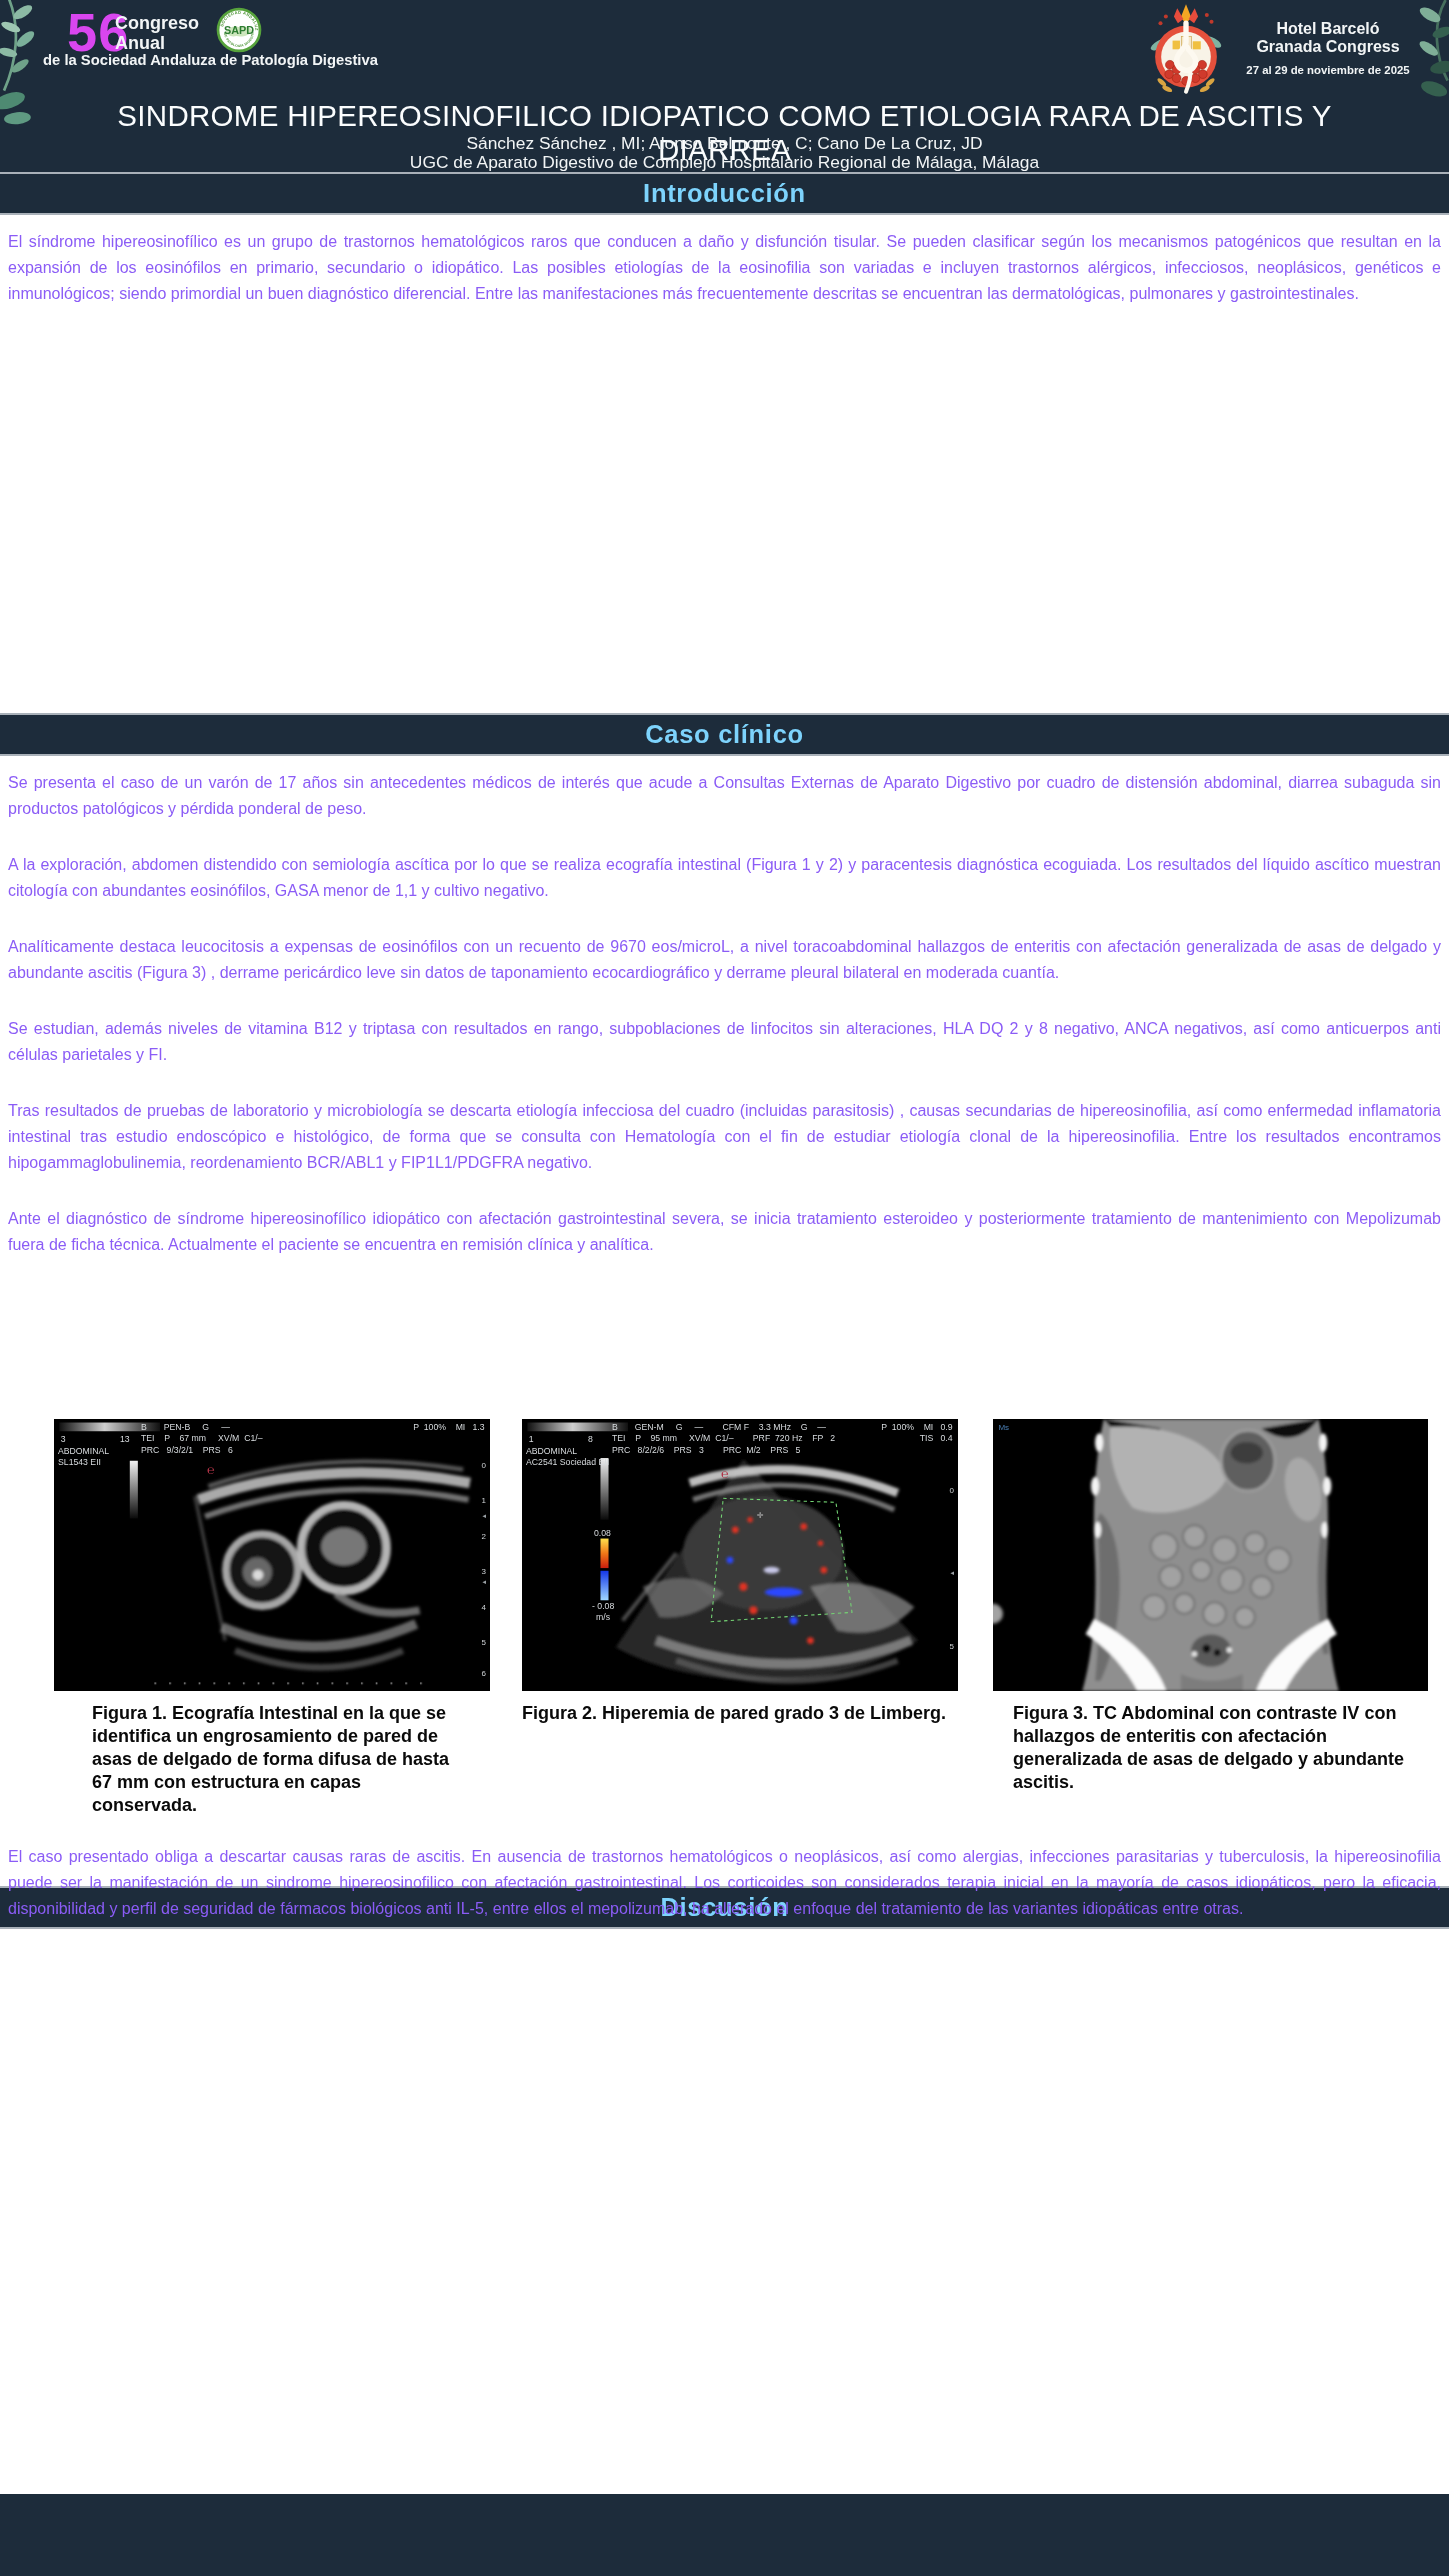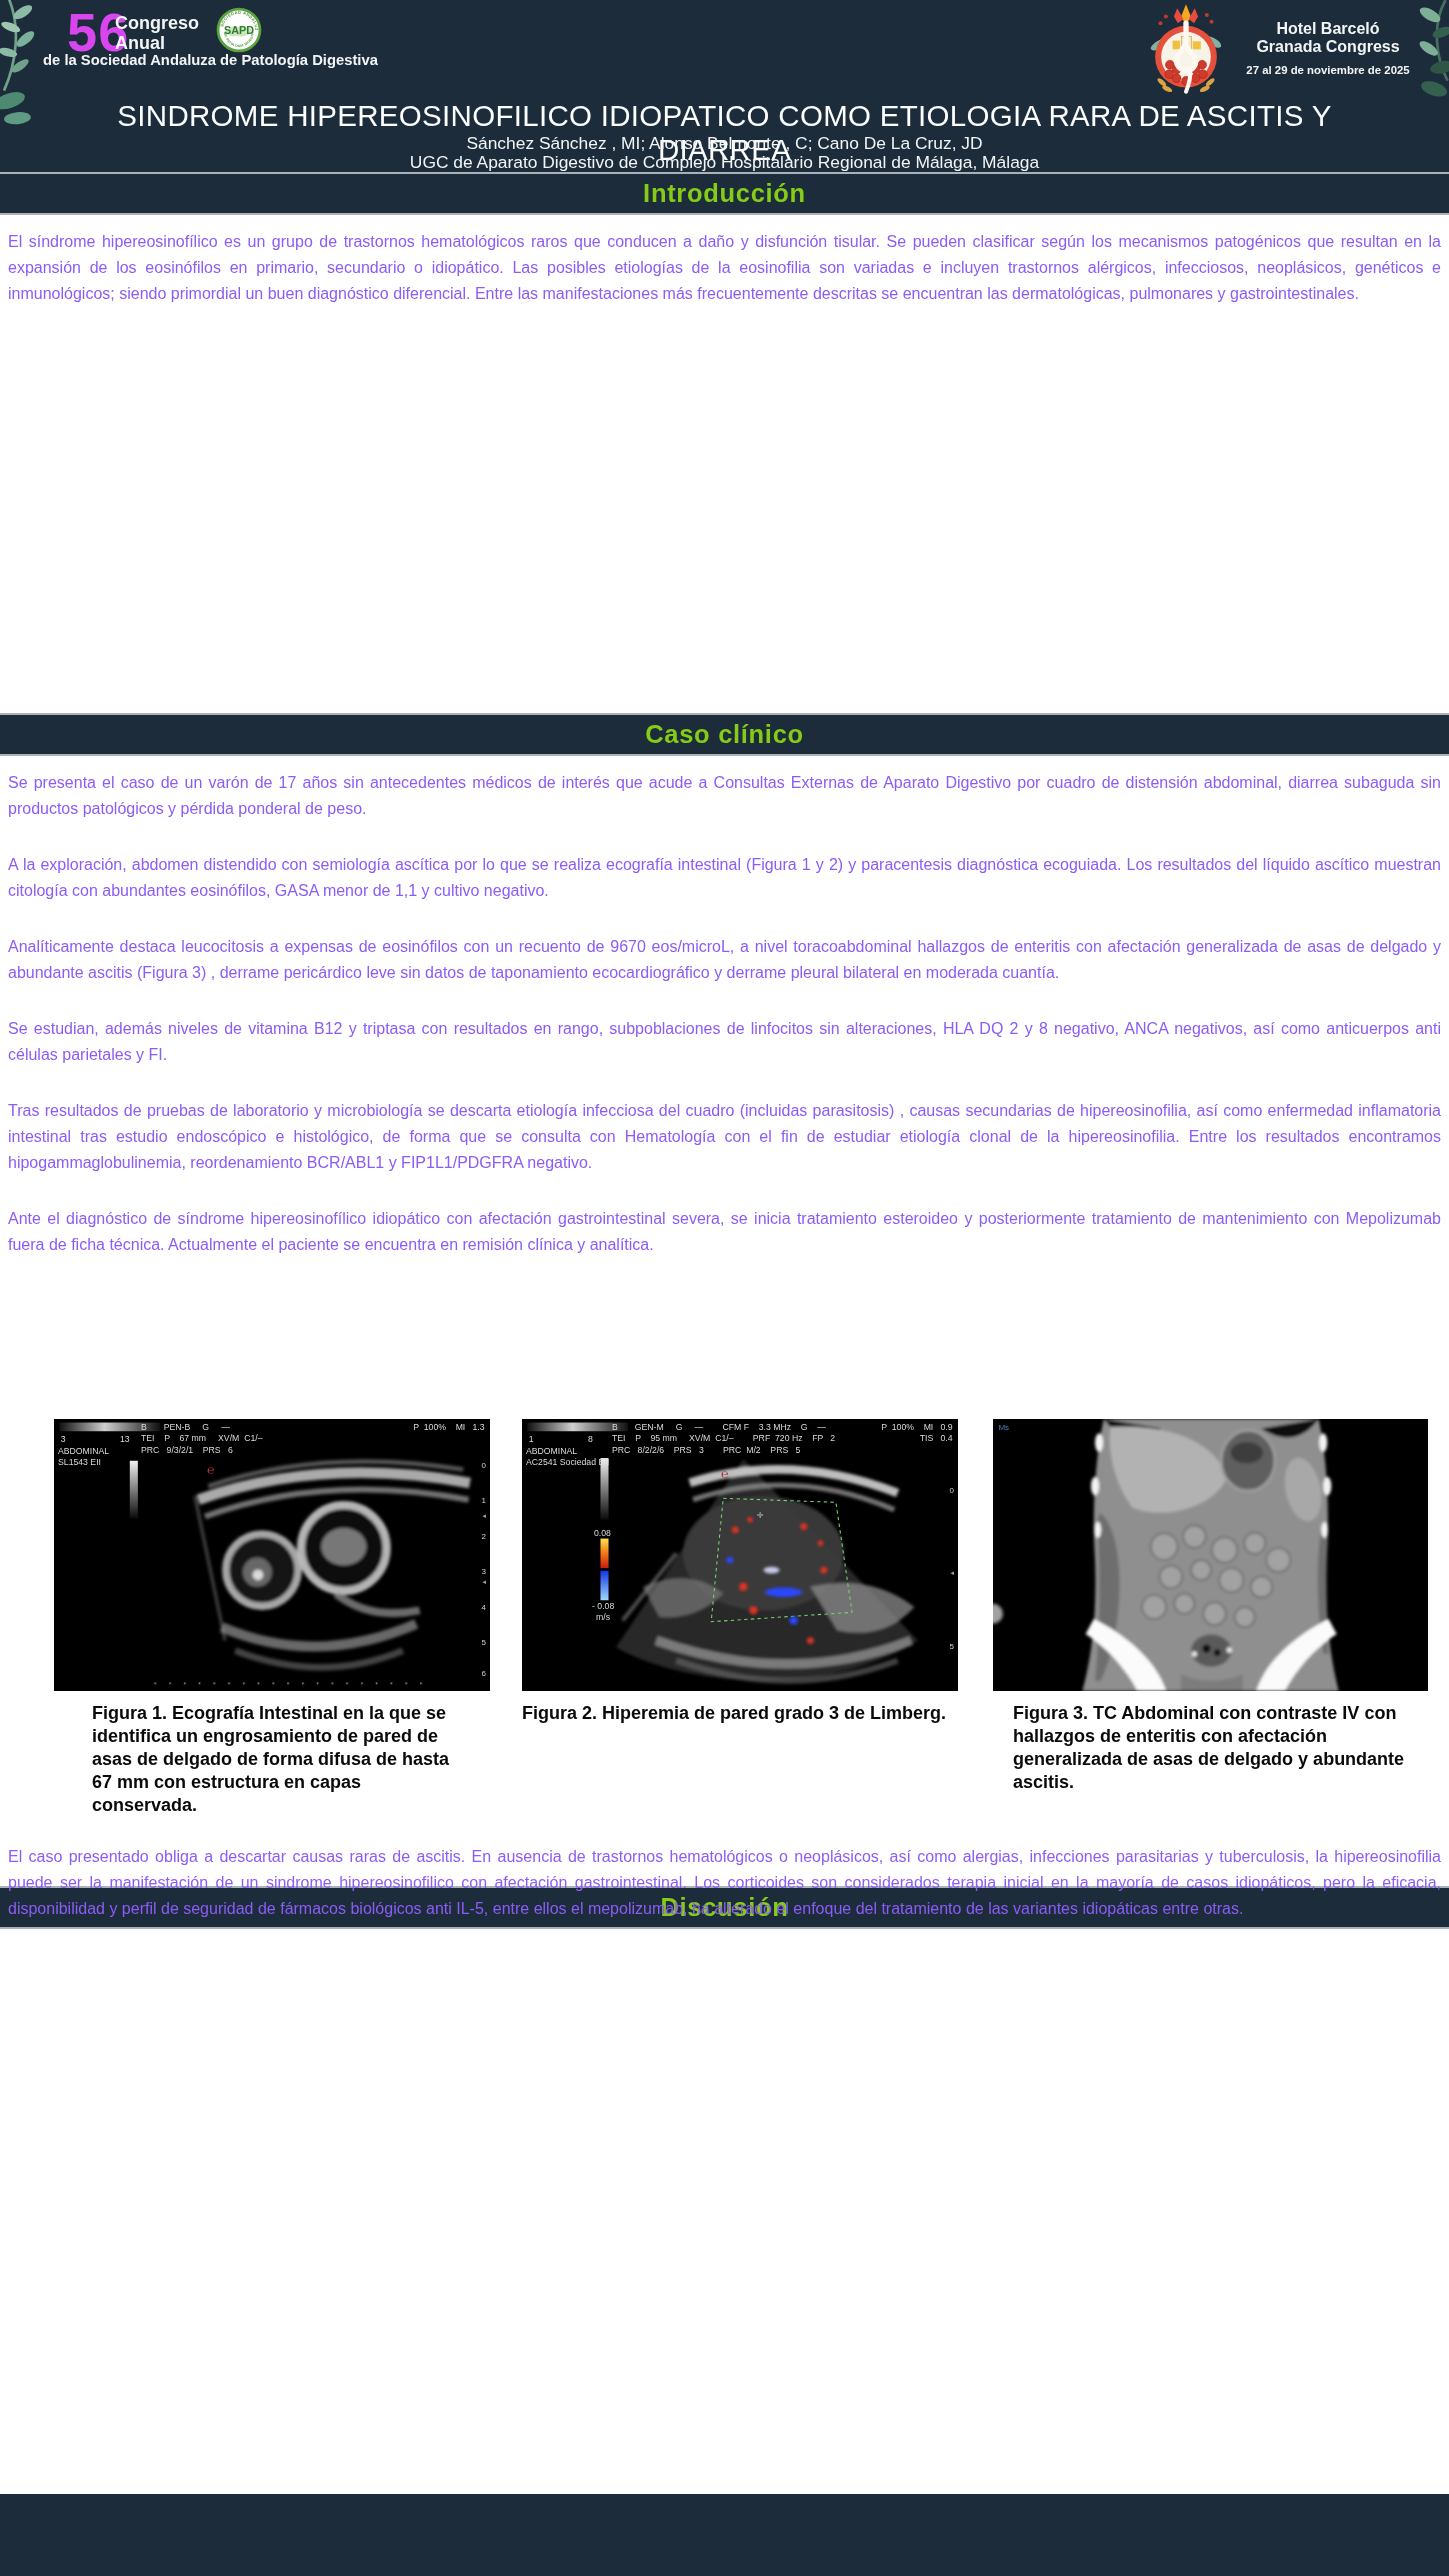--- a/index.html
+++ b/index.html
@@ -25,7 +25,7 @@
   .section-bar{position:absolute;left:0;width:1449px;height:39px;background:#1d2c3b;
                border-top:2px solid #a9b1b9;border-bottom:2px solid #a9b1b9;
                display:flex;align-items:center;justify-content:center;}
-  .section-bar .heading{font-size:25.5px;font-weight:bold;color:#84cc16;letter-spacing:0.7px;}
+  .section-bar .heading{font-size:25.5px;font-weight:bold;color:#7dd3fc;letter-spacing:0.7px;}
   .bar-intro{top:172px;}
   .bar-caso{top:713px;}
   .bar-disc{top:1886px;}

